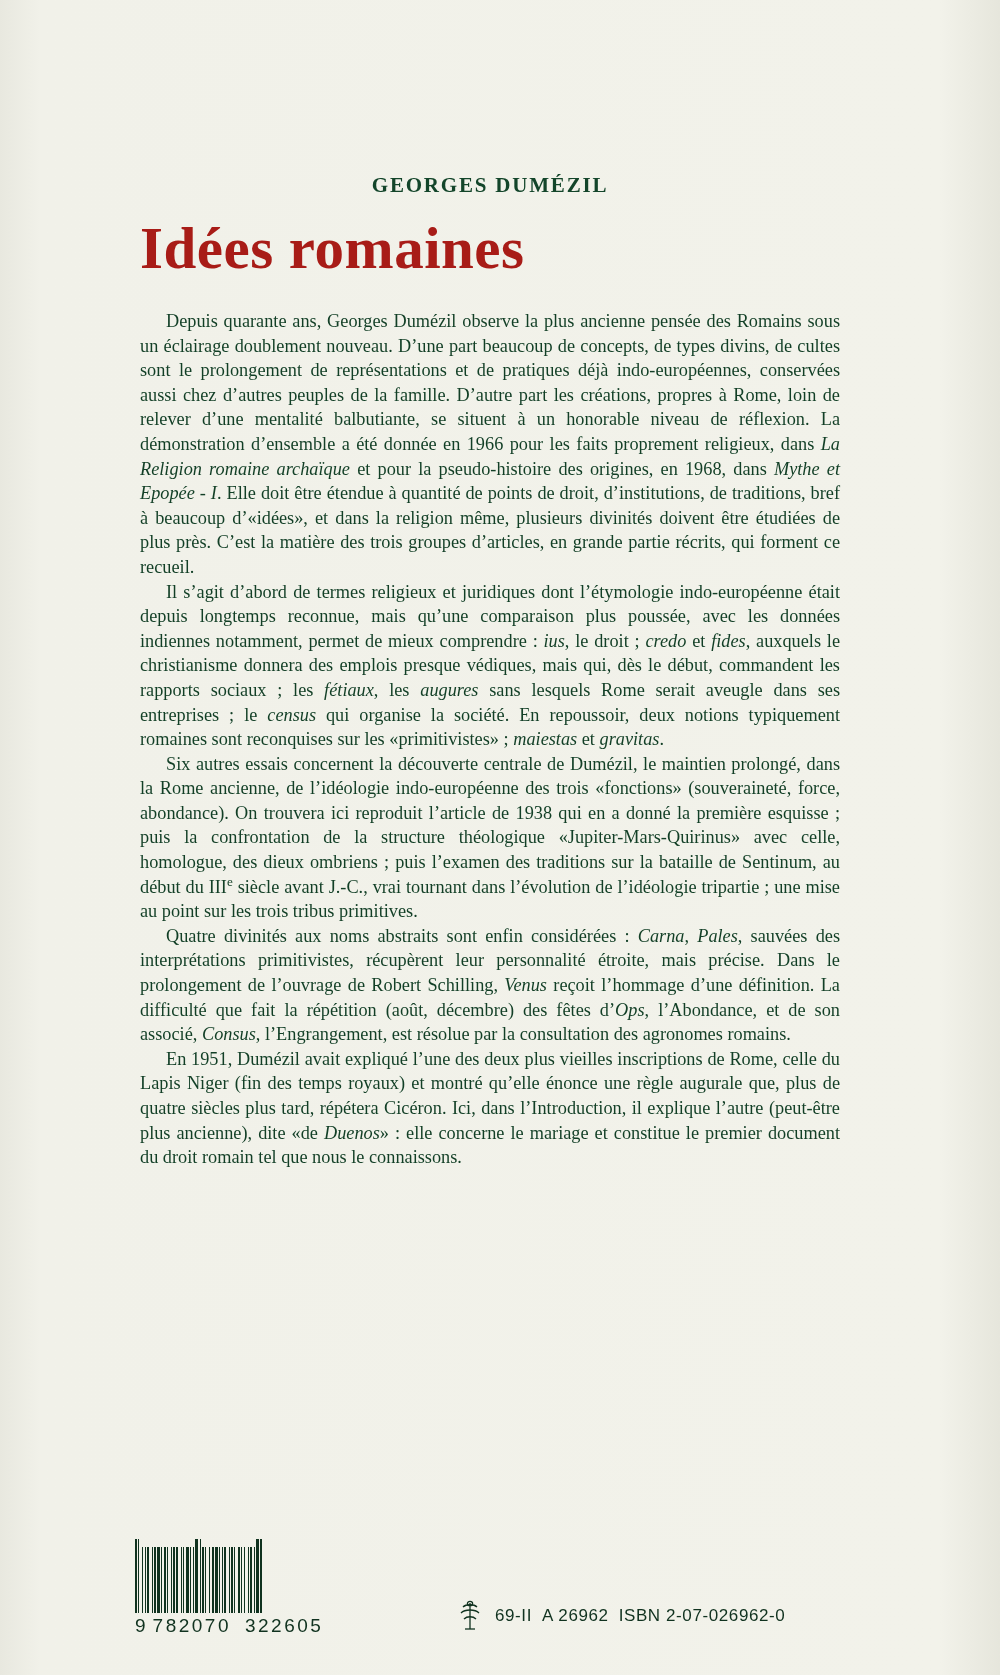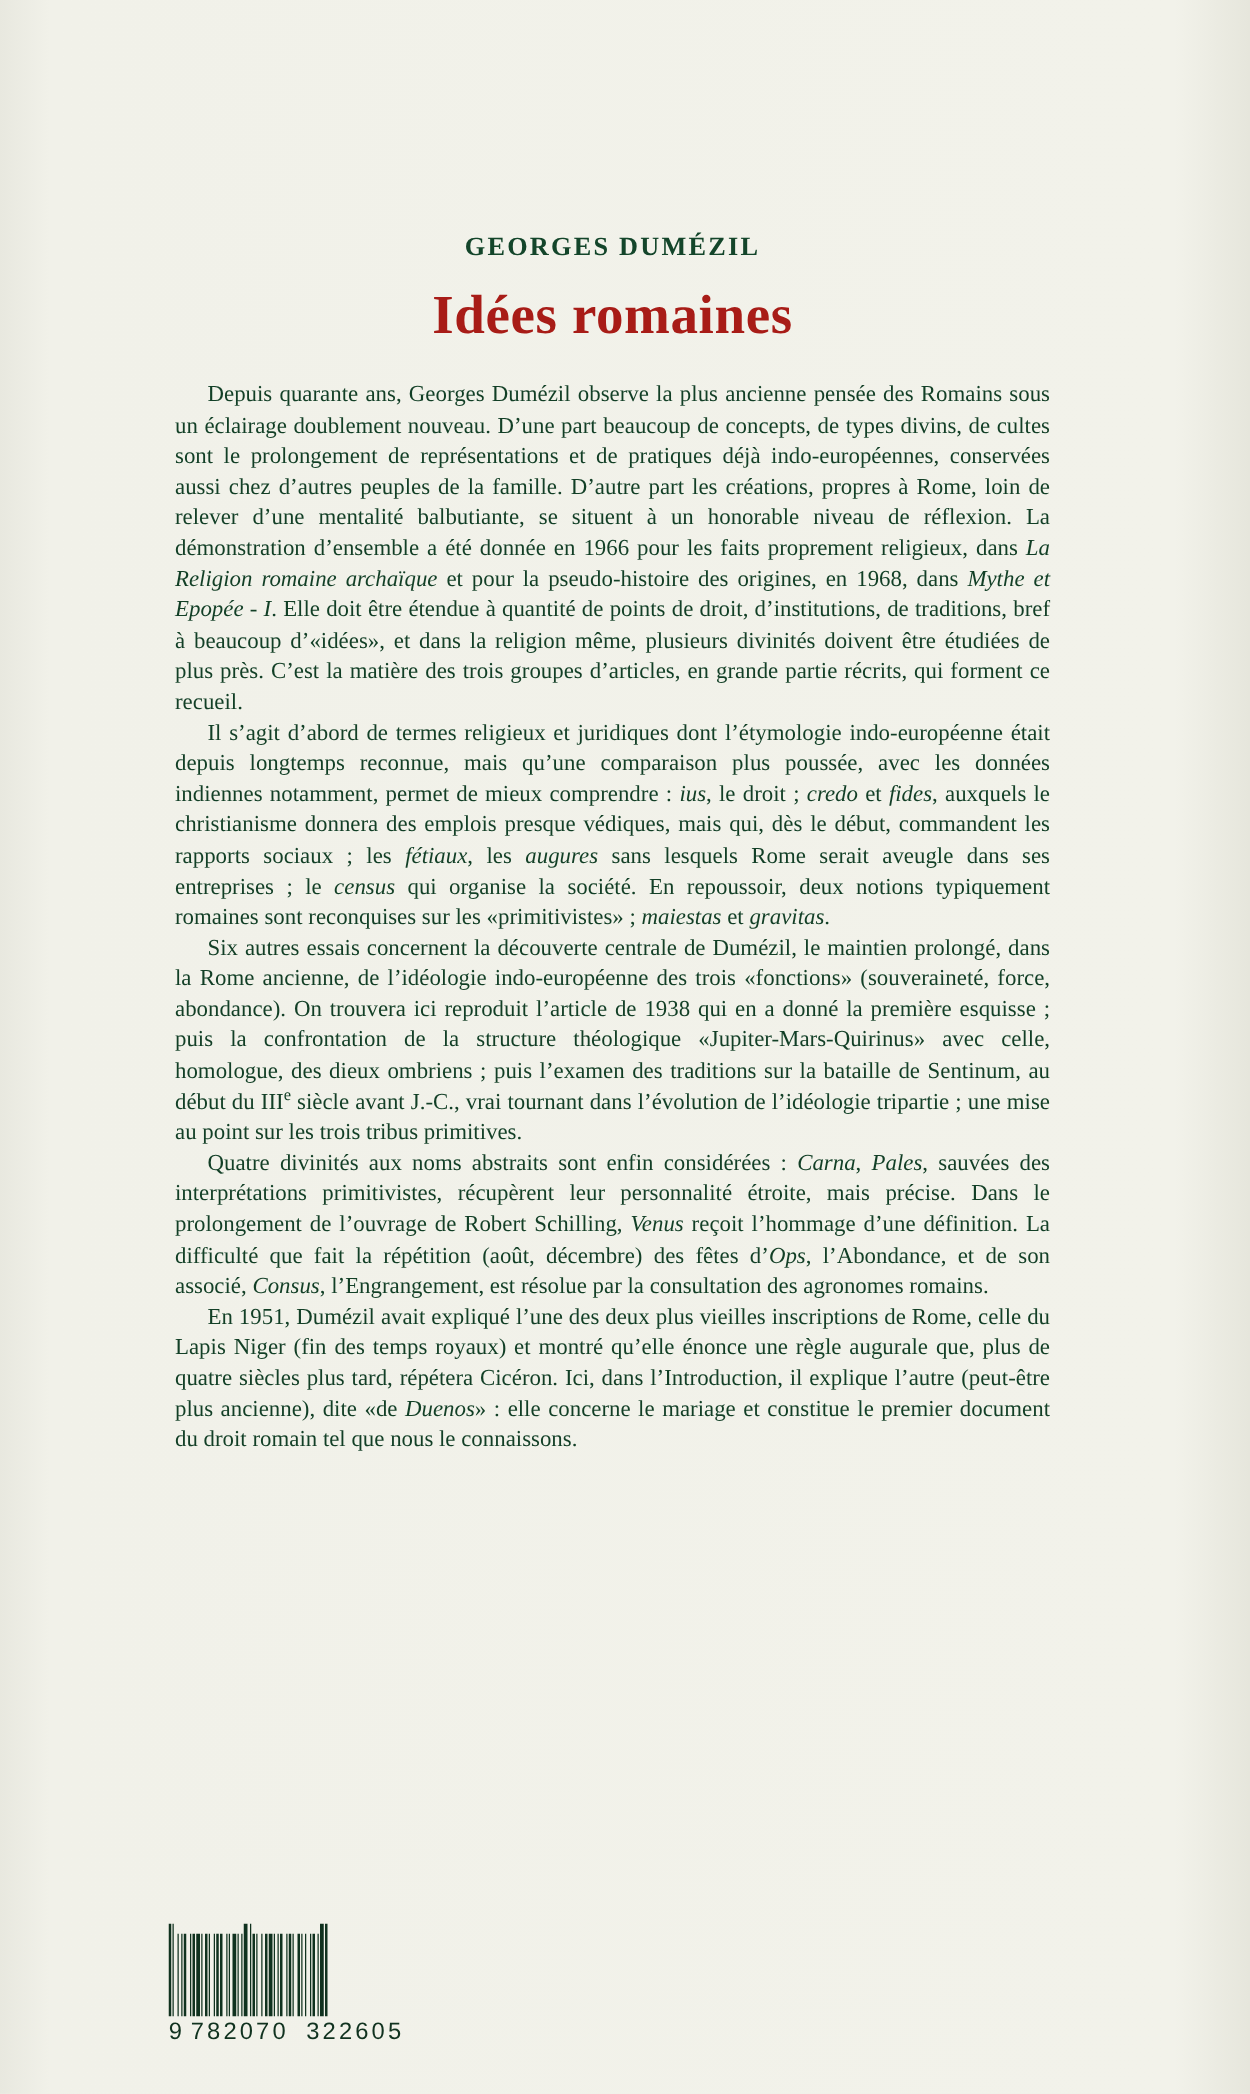--- a/index.html
+++ b/index.html
@@ -23,7 +23,7 @@
   .content {
     position: absolute;
     left: 140px;
-    top: 185px;
+    top: 173px;
     width: 700px;
   }
   .author {

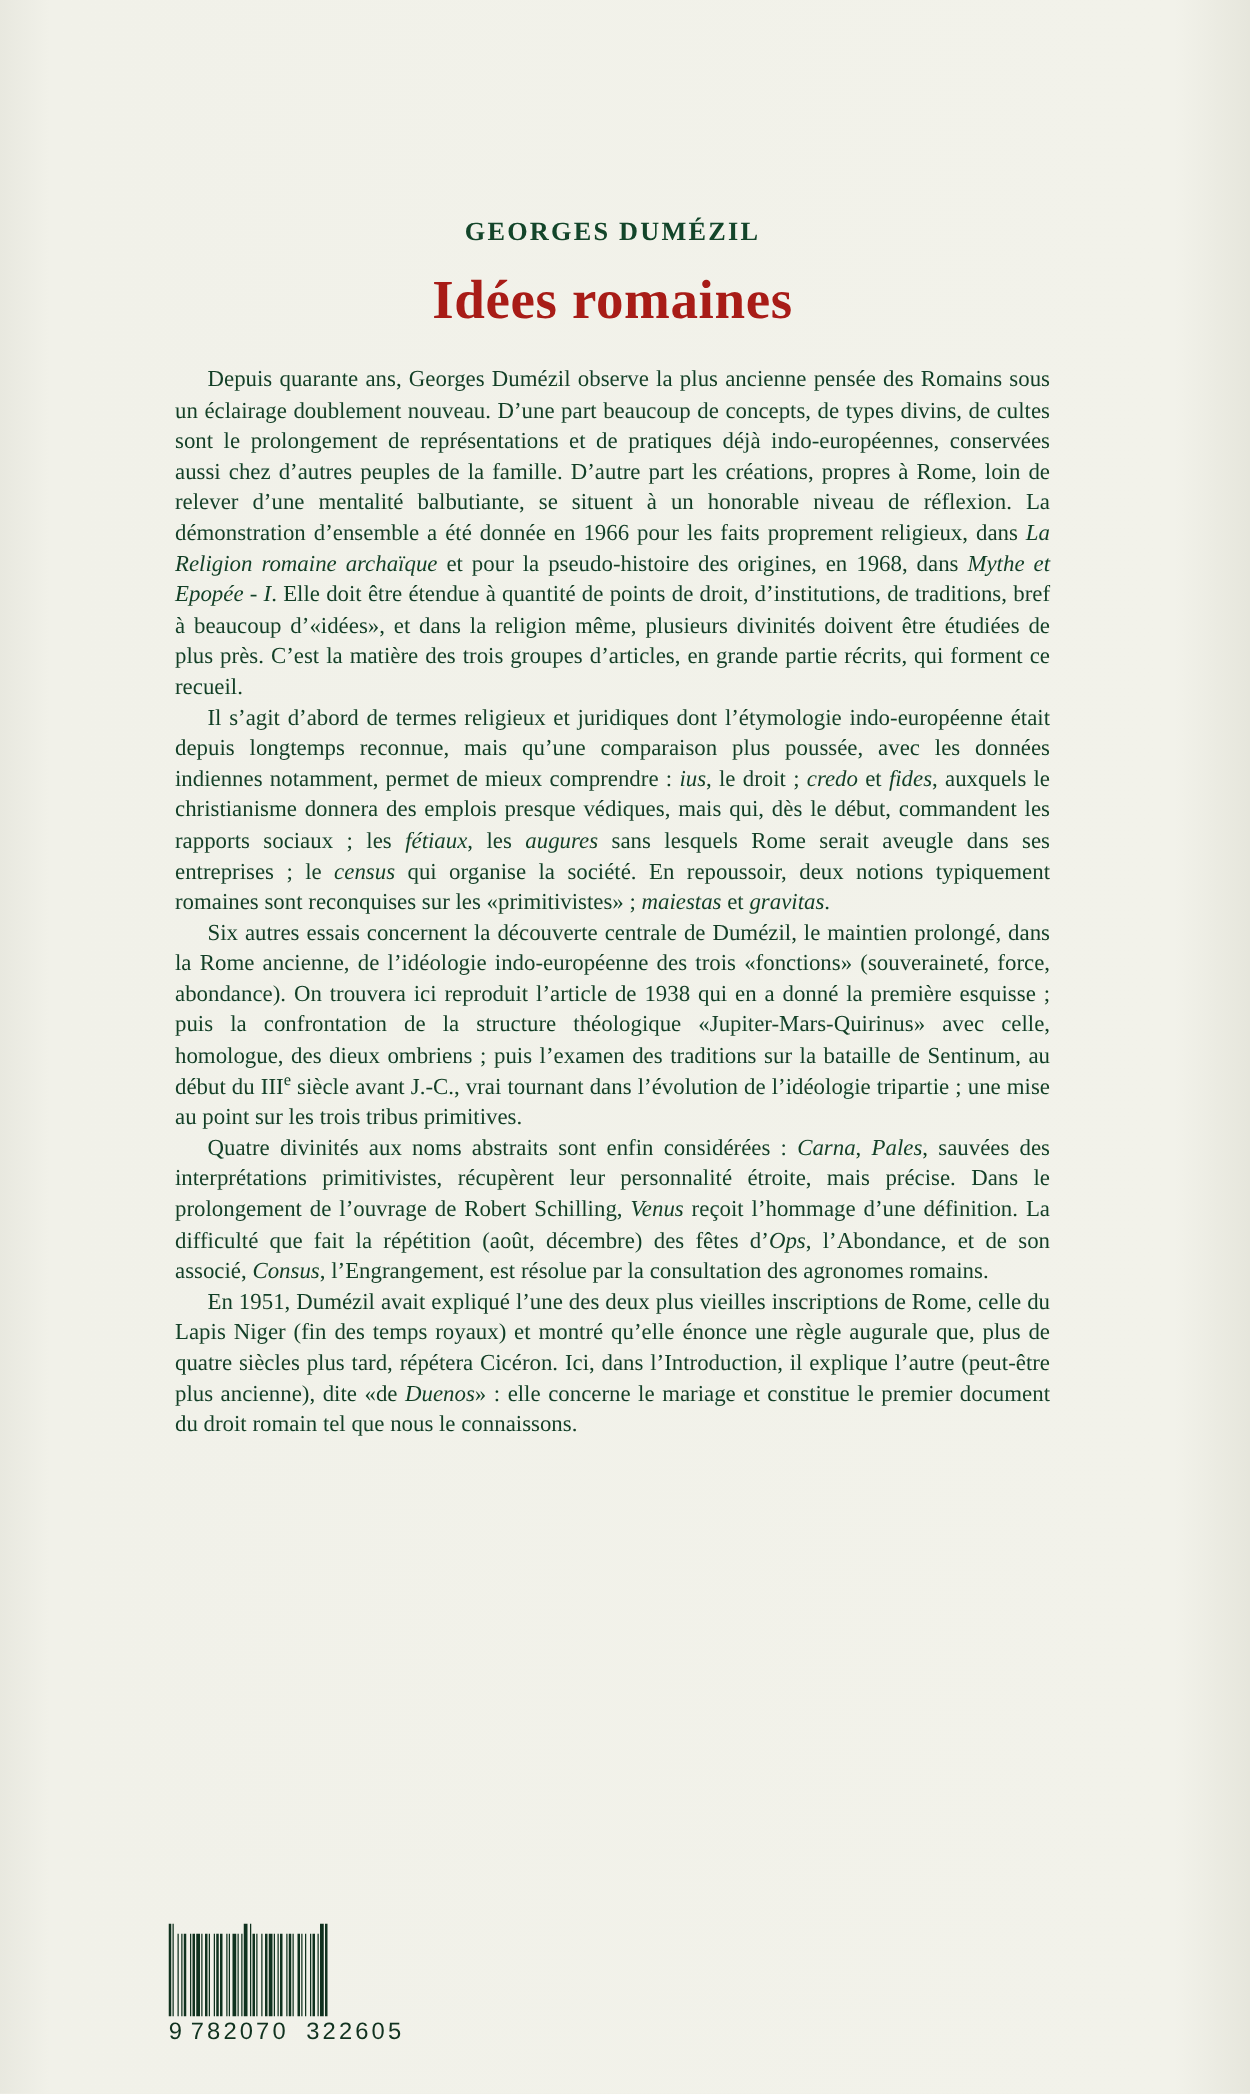--- a/index.html
+++ b/index.html
@@ -37,9 +37,8 @@
     text-transform: uppercase;
   }
   .title {
-    text-align: center;
     font-family: "Liberation Serif", serif;
-    font-size: 44px;
+    font-size: 59px;
     font-weight: bold;
     color: #a81c17;
     margin-top: 16px;

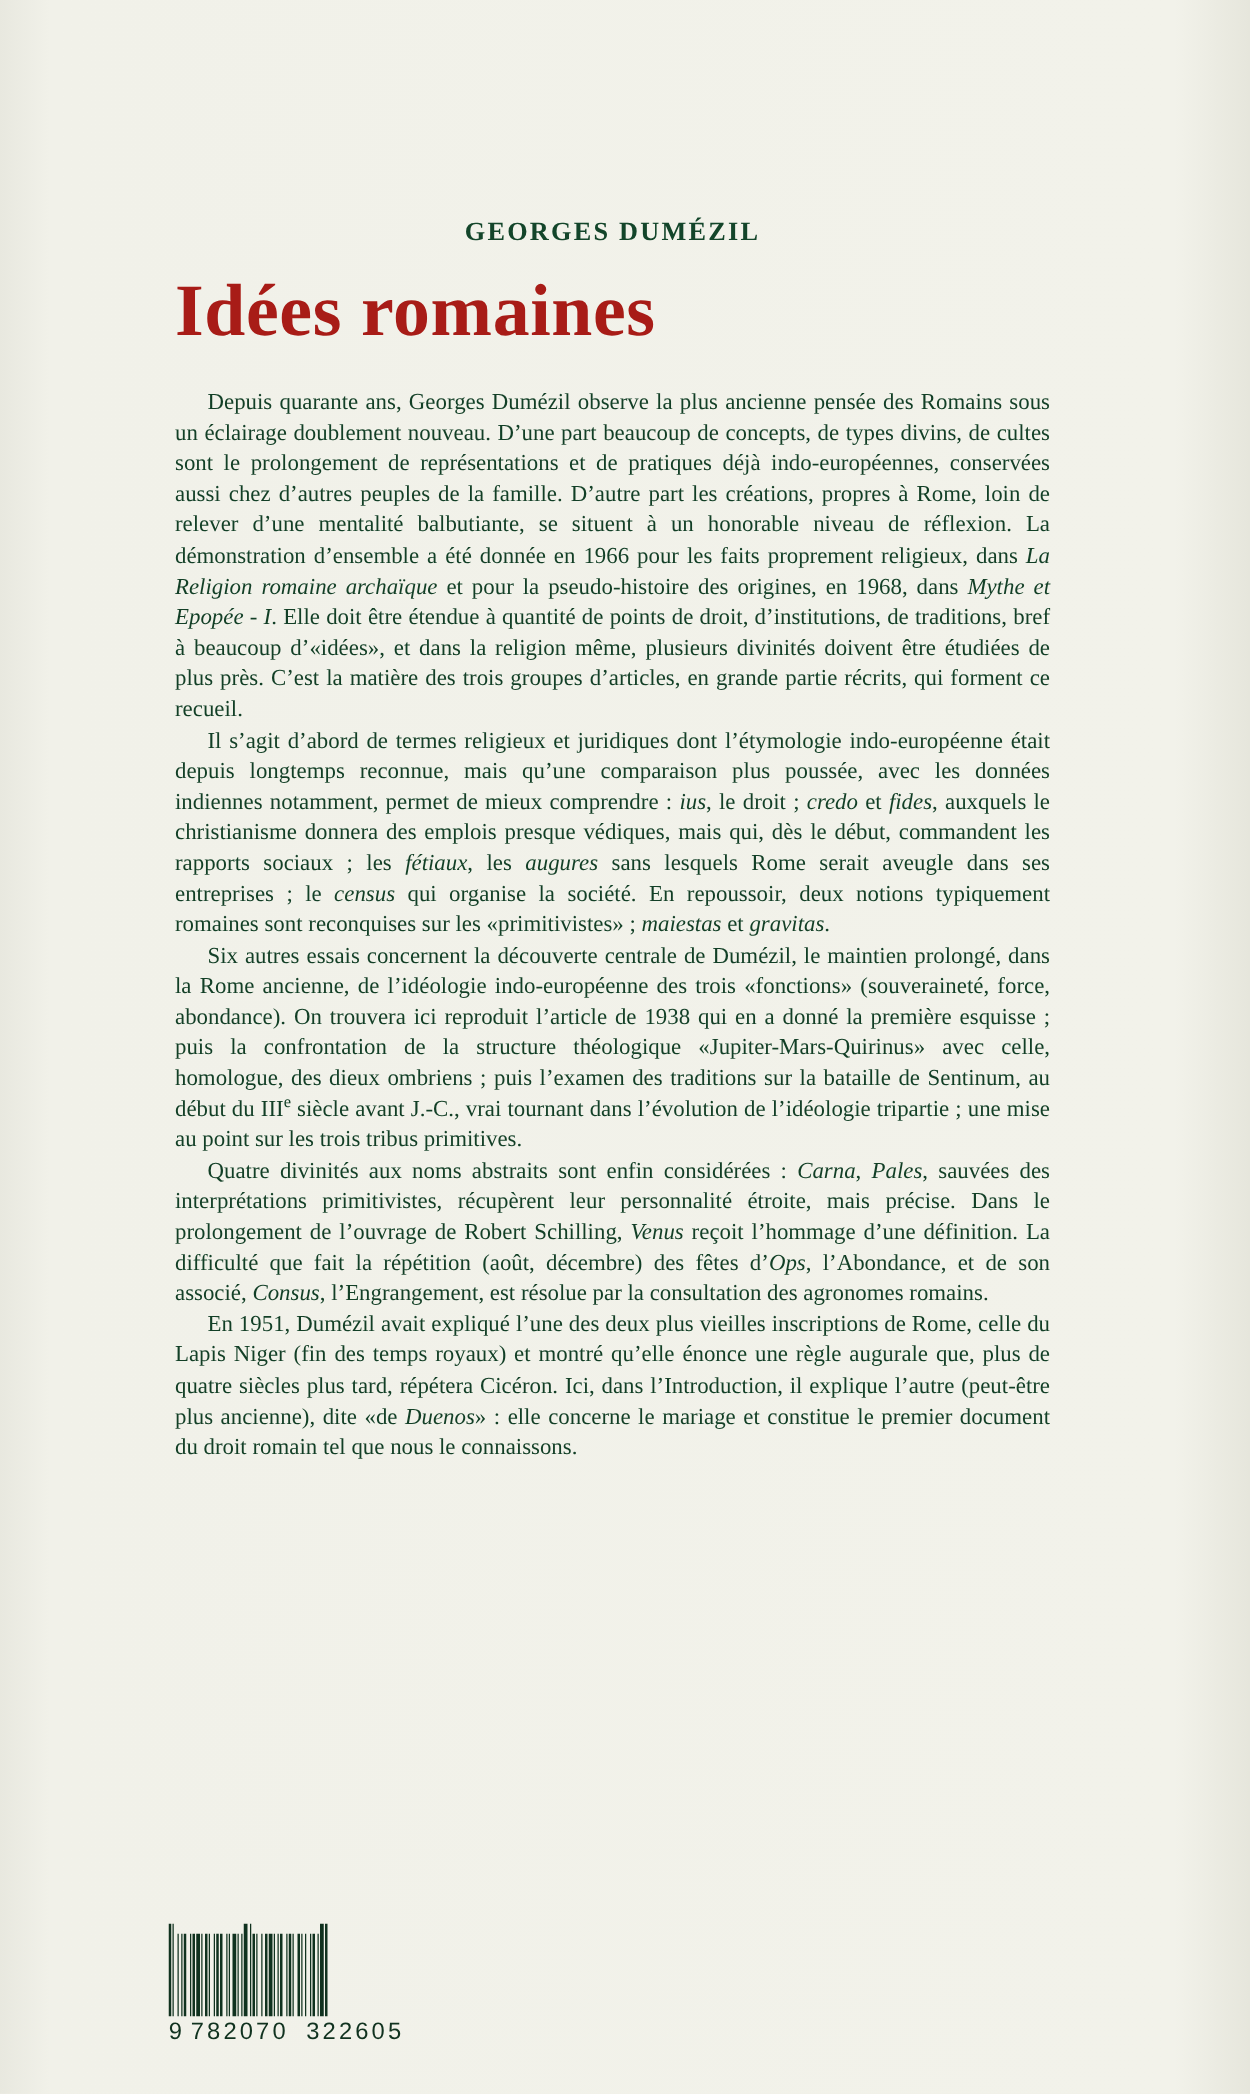--- a/index.html
+++ b/index.html
@@ -246,6 +246,23 @@
       </div>
     </div>
 
+    <div class="imprint">
+      <span class="logo-mark">
+        <svg width="30" height="34" viewBox="0 0 30 34" aria-hidden="true">
+          <g fill="none" stroke="#10321f" stroke-width="1.3">
+            <path d="M15 4 L15 30"></path>
+            <path d="M8 8 C11 5, 19 5, 22 8"></path>
+            <path d="M6 14 C10 10, 20 10, 24 14"></path>
+            <path d="M9 20 C12 17, 18 17, 21 20"></path>
+            <ellipse cx="15" cy="4.5" rx="2.6" ry="2.2"></ellipse>
+            <path d="M10 30 L20 30"></path>
+          </g>
+        </svg>
+      </span>
+      <span class="isbn-text">69-II</span>
+      <span class="isbn-text">A 26962</span>
+      <span class="isbn-text">ISBN 2-07-026962-0</span>
+    </div>
 
   </div>
 </div>

